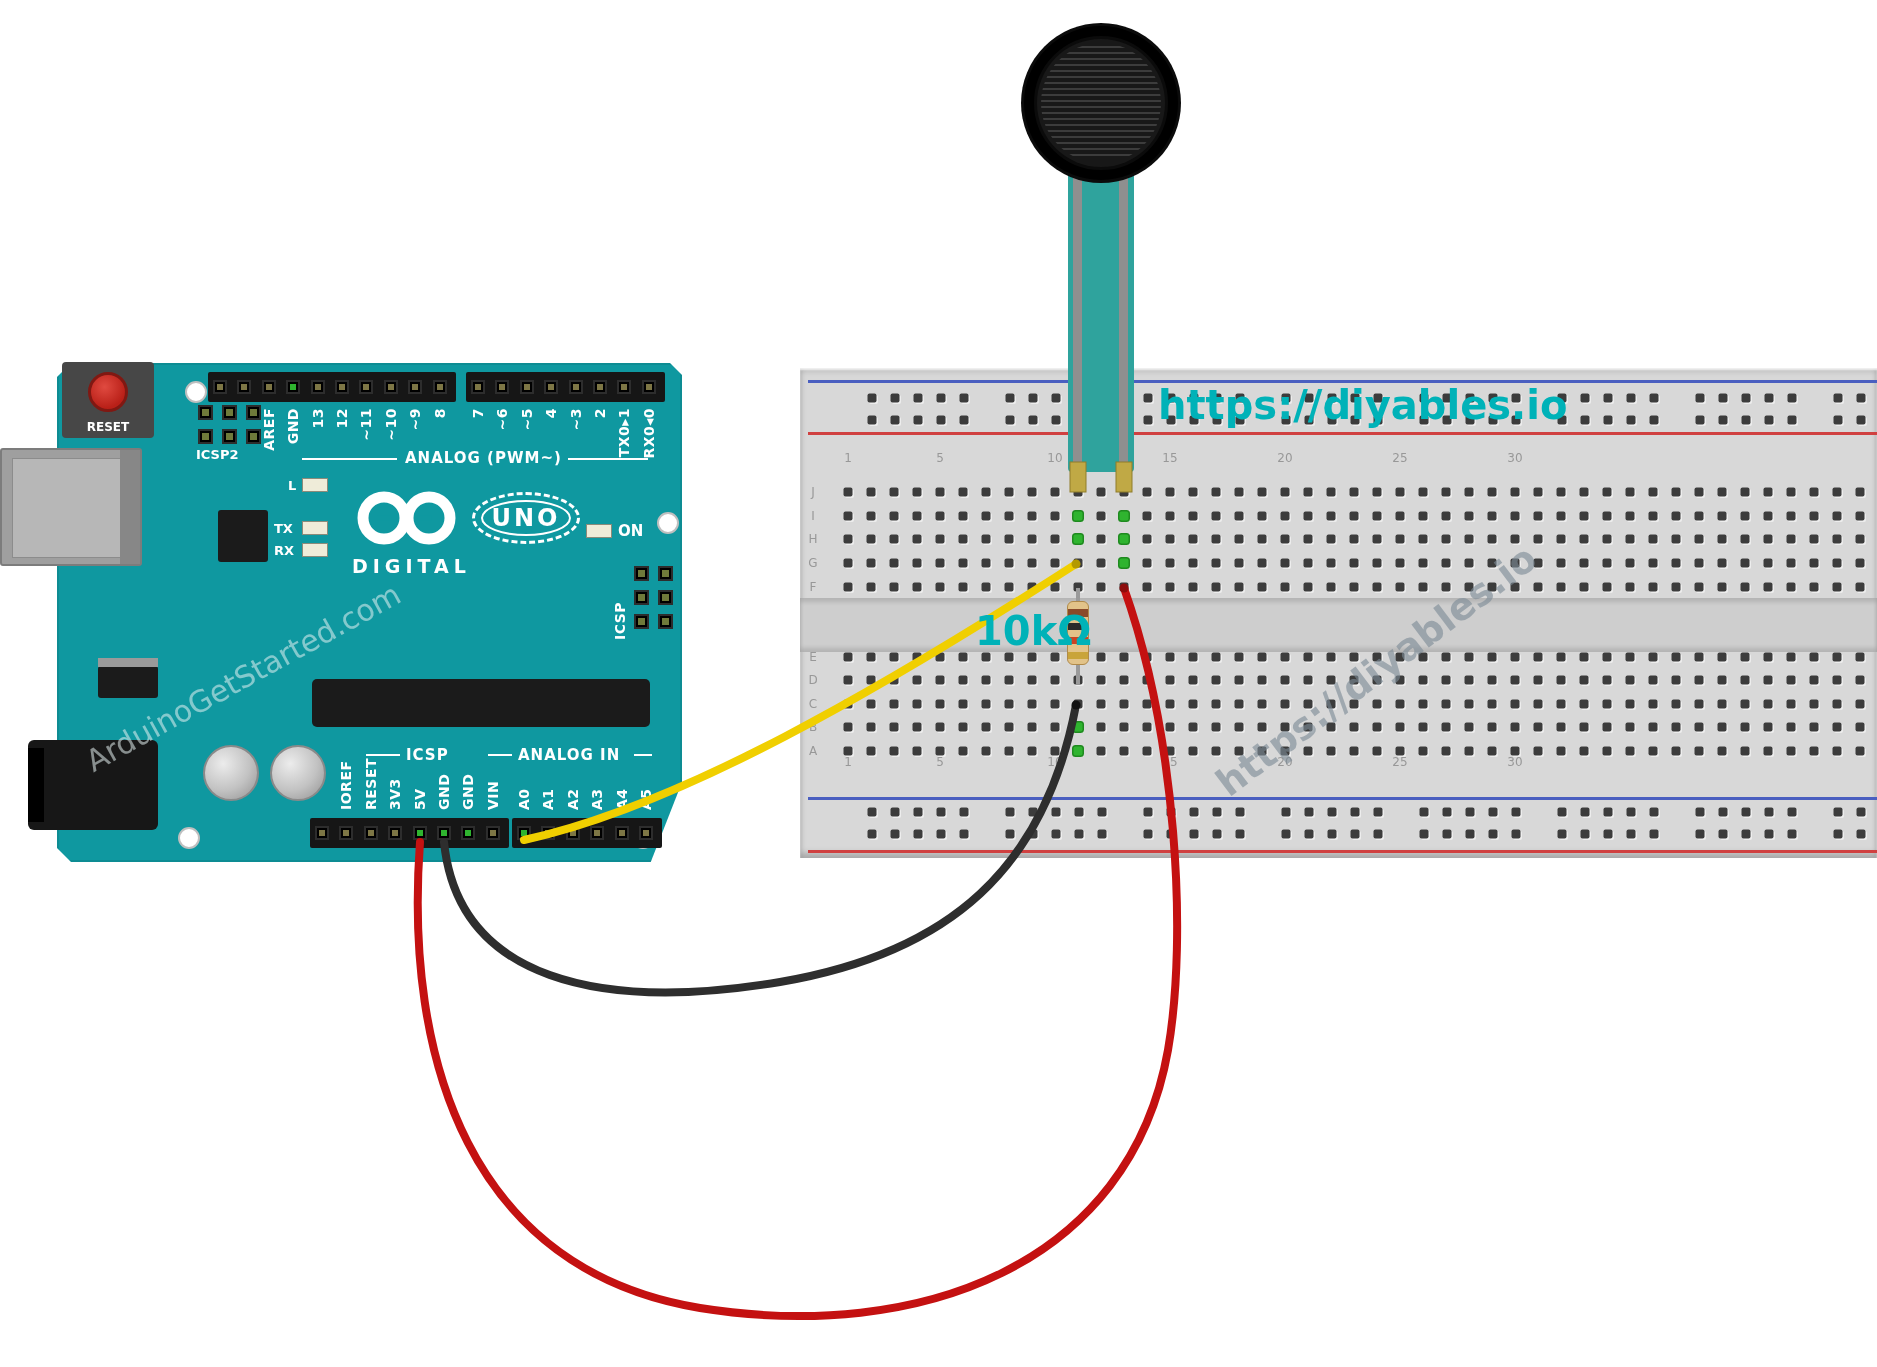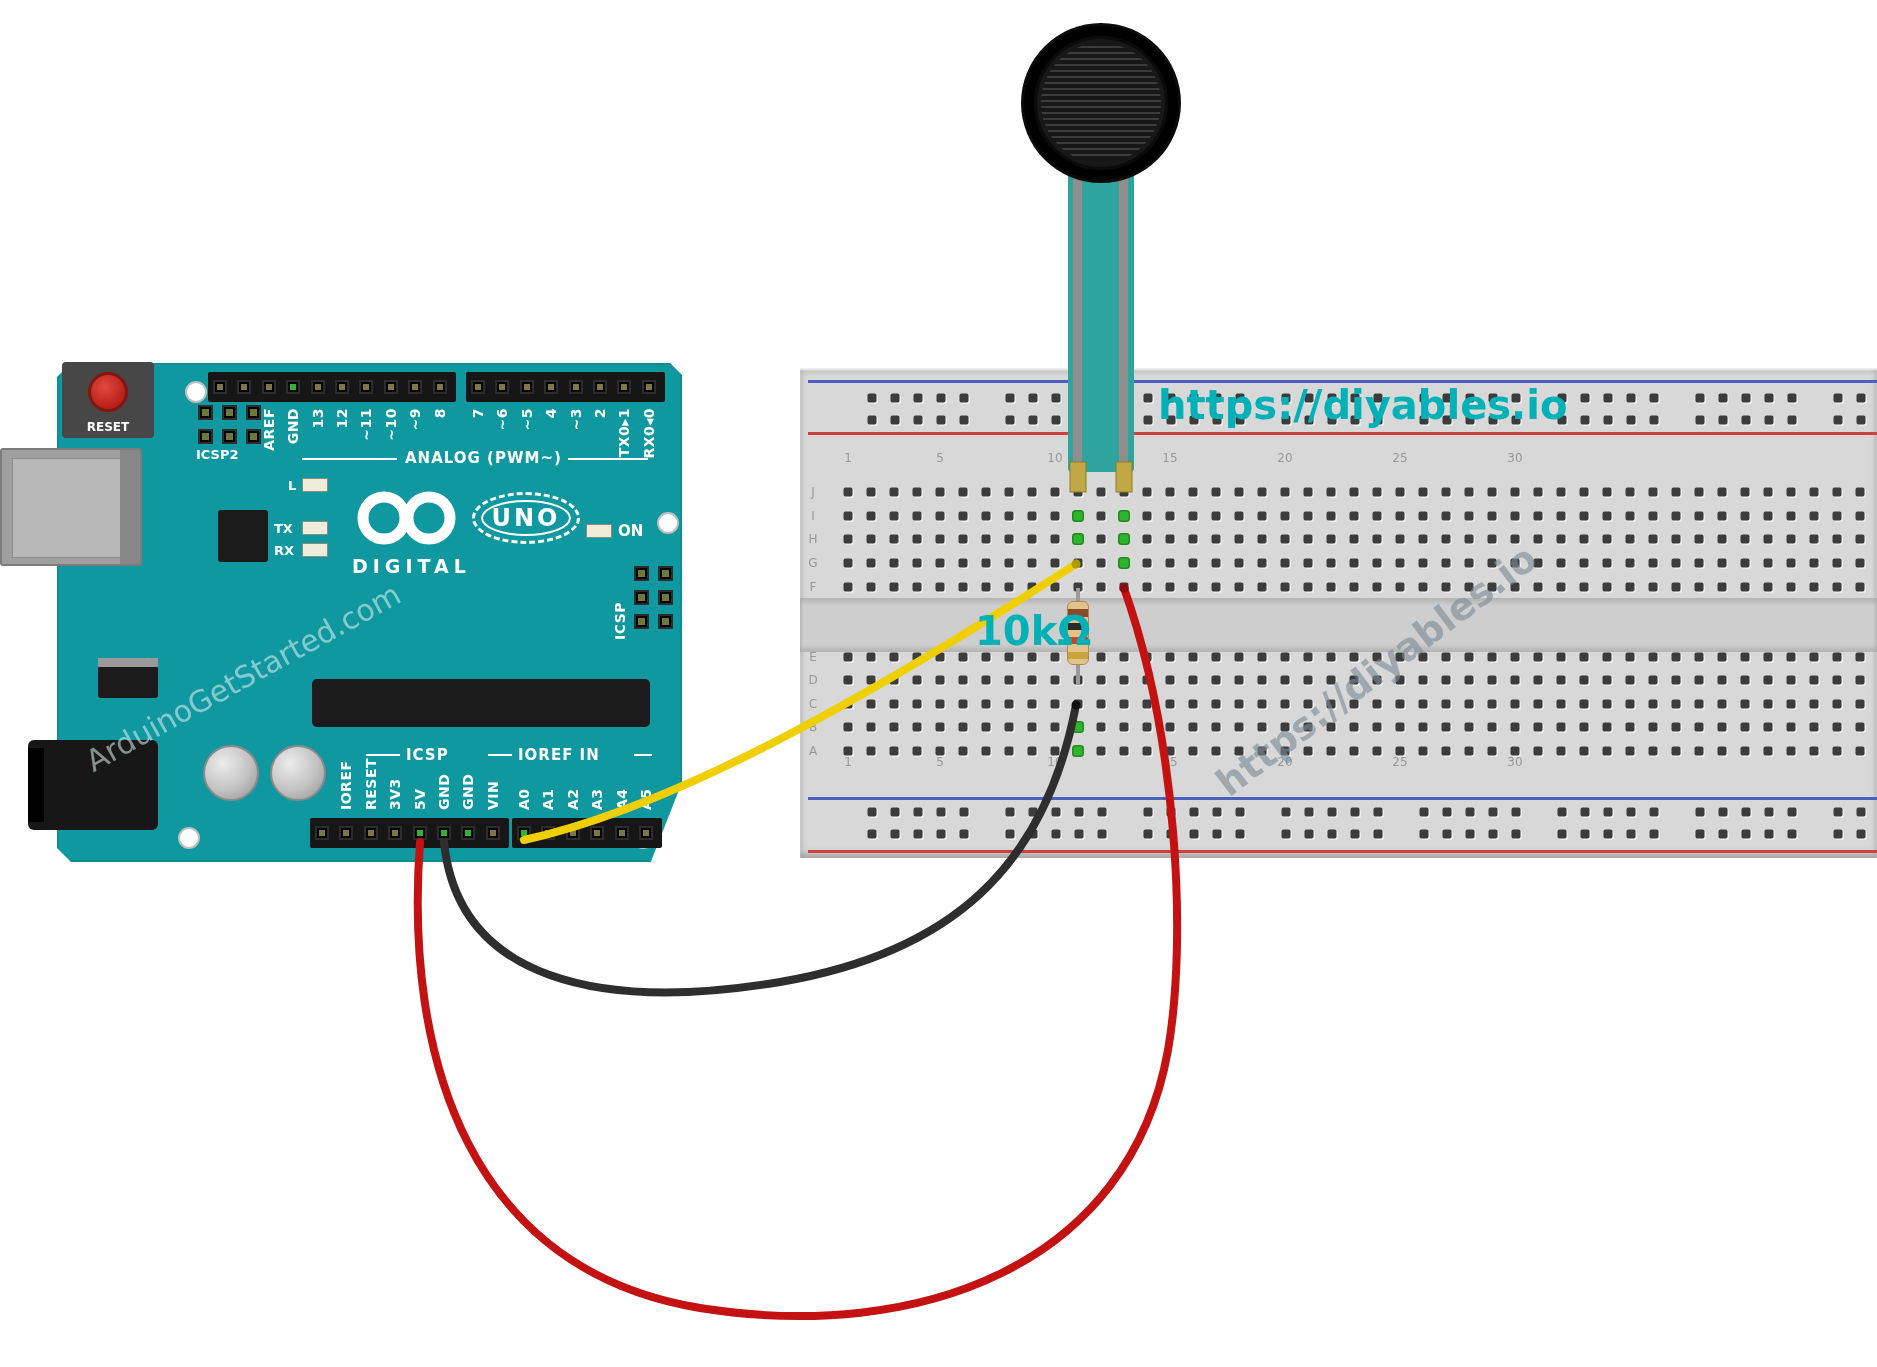--- a/index.html
+++ b/index.html
@@ -777,7 +777,7 @@
   <div class="white-line" style="left:366px; top:754px; width:34px;"></div>
   <div class="board-text" style="left:406px; top:746px; font-size:15px; letter-spacing:1px;">ICSP</div>
   <div class="white-line" style="left:488px; top:754px; width:24px;"></div>
-  <div class="board-text" style="left:518px; top:746px; font-size:15px; letter-spacing:1px;">IOREF IN</div>
+  <div class="board-text" style="left:518px; top:746px; font-size:15px; letter-spacing:1px;">ANALOG IN</div>
   <div class="white-line" style="left:634px; top:754px; width:18px;"></div>
 
   <div class="board-watermark">ArduinoGetStarted.com</div>

